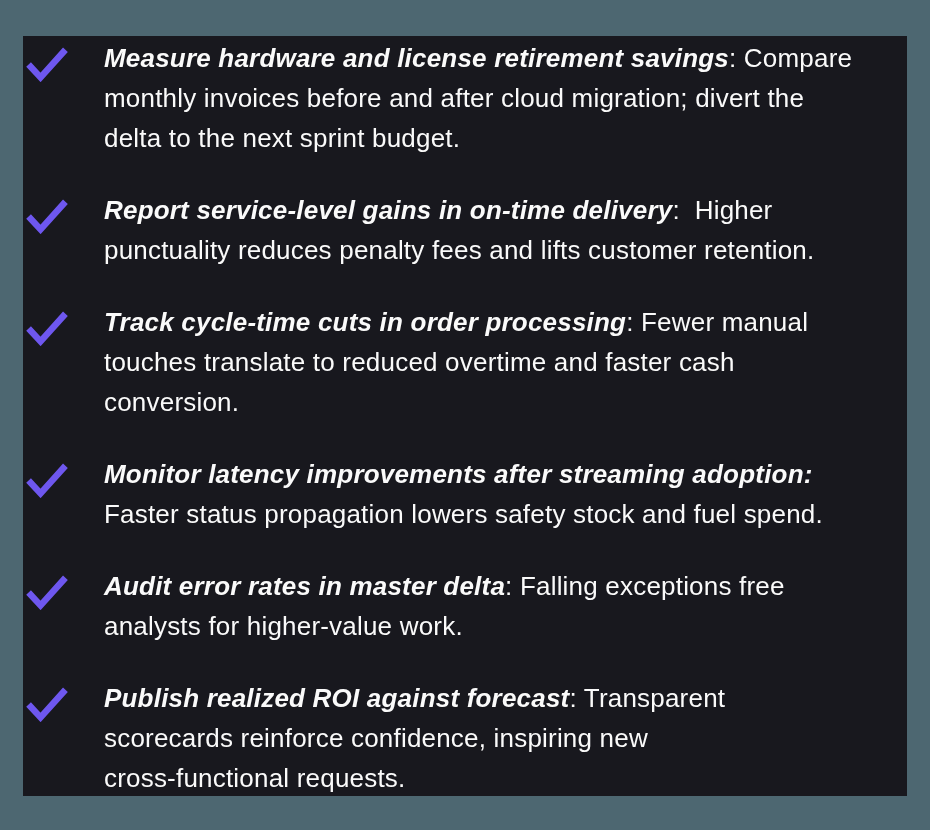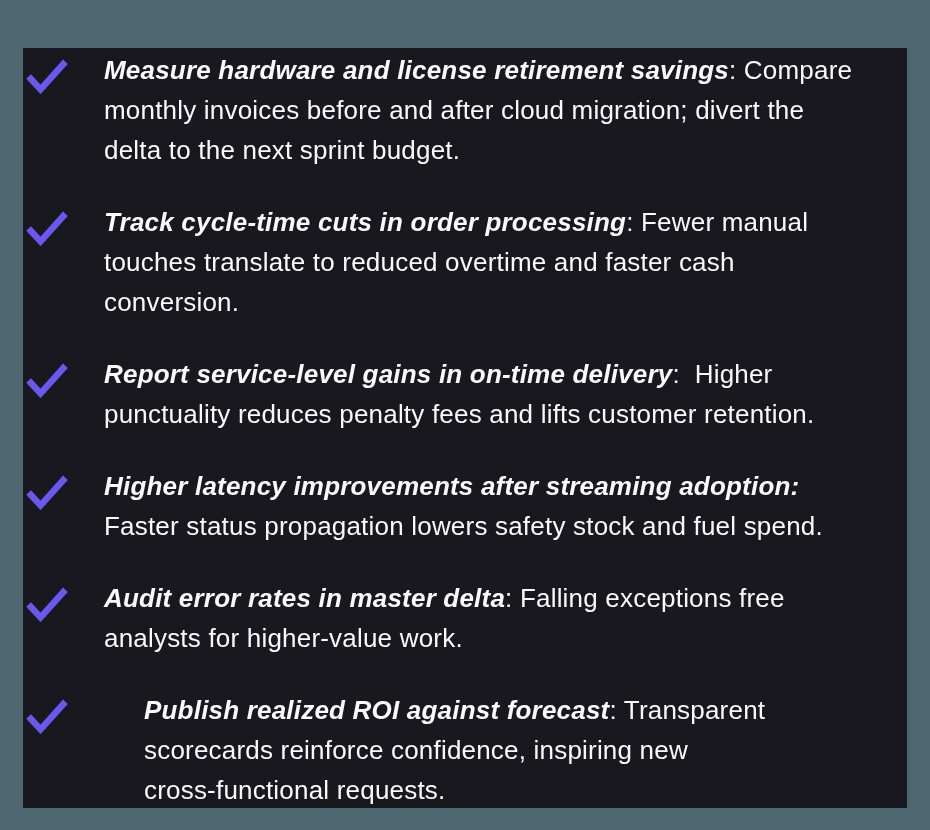--- a/index.html
+++ b/index.html
@@ -17,7 +17,7 @@
   .card {
     position: absolute;
     left: 23px;
-    top: 48px;
+    top: 36px;
     width: 884px;
     height: 760px;
     background: #18181e;

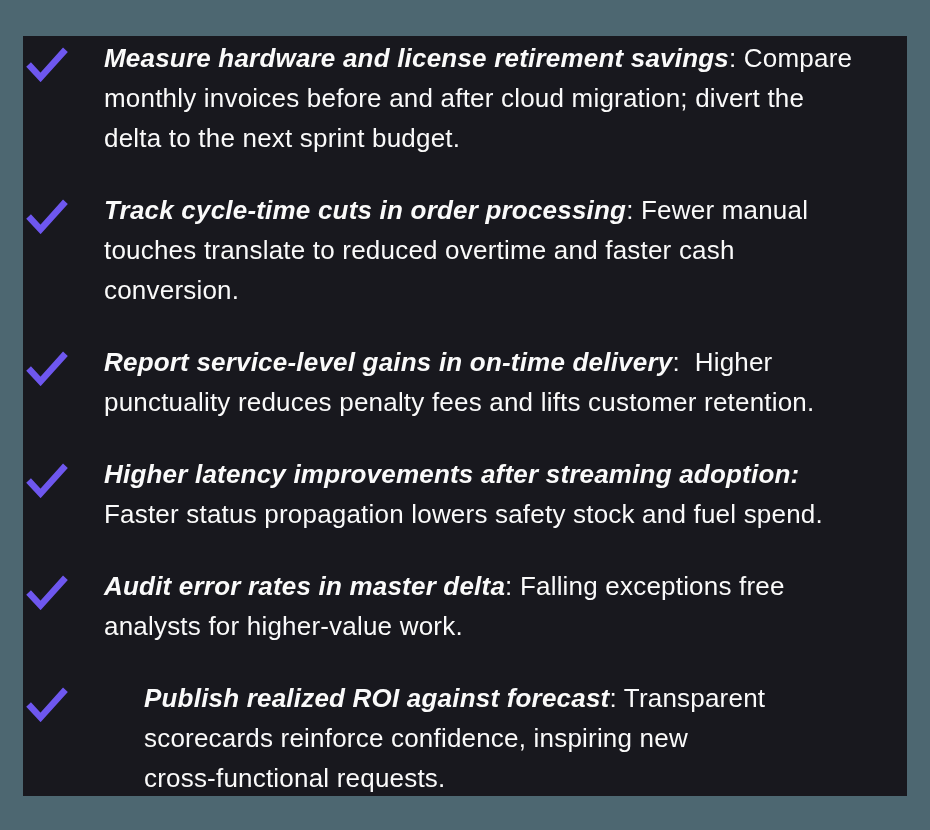--- a/index.html
+++ b/index.html
@@ -81,9 +81,8 @@
         <polyline points="3,19 16,33 43,3" fill="none" stroke="#6e57ef" stroke-width="7" stroke-linecap="butt" stroke-linejoin="miter"></polyline>
       </svg>
     </div>
-    <p class="text"><span class="lead">Track cycle-time cuts in order processing</span><span>: Fewer manual
-touches translate to reduced overtime and faster cash
-conversion.</span></p>
+    <p class="text"><span class="lead">Report service-level gains in on-time delivery</span><span>:  Higher
+punctuality reduces penalty fees and lifts customer retention.</span></p>
   </div>
 
   <div class="item">
@@ -92,8 +91,9 @@
         <polyline points="3,19 16,33 43,3" fill="none" stroke="#6e57ef" stroke-width="7" stroke-linecap="butt" stroke-linejoin="miter"></polyline>
       </svg>
     </div>
-    <p class="text"><span class="lead">Report service-level gains in on-time delivery</span><span>:  Higher
-punctuality reduces penalty fees and lifts customer retention.</span></p>
+    <p class="text"><span class="lead">Track cycle-time cuts in order processing</span><span>: Fewer manual
+touches translate to reduced overtime and faster cash
+conversion.</span></p>
   </div>
 
   <div class="item">

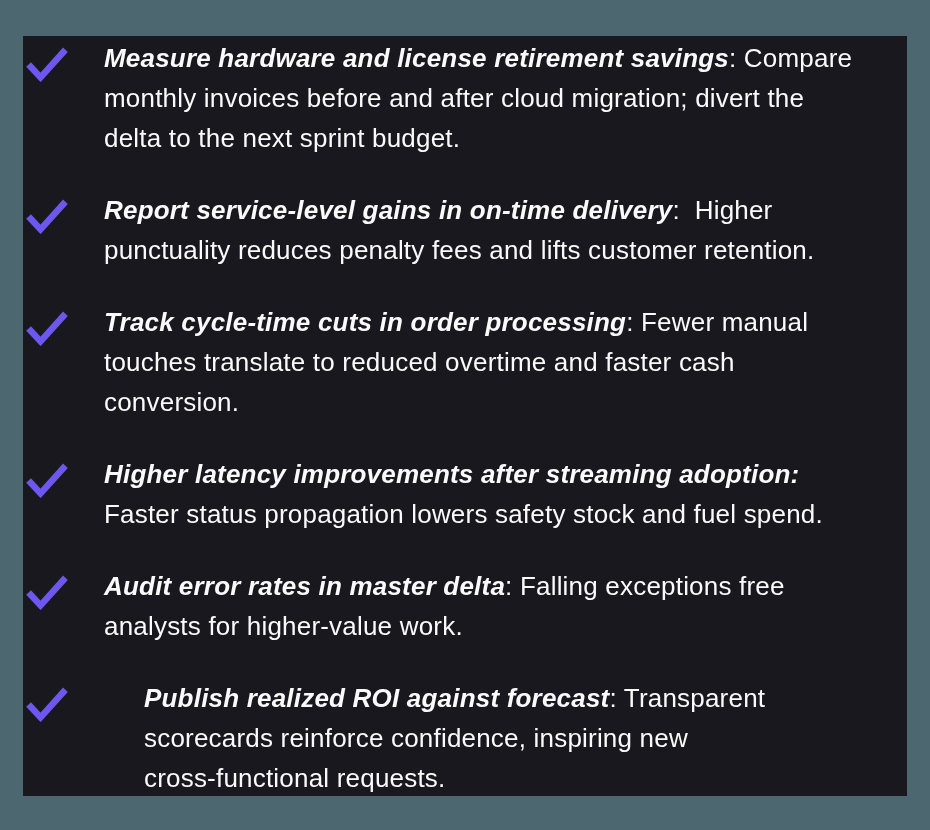--- a/index.html
+++ b/index.html
@@ -102,7 +102,7 @@
         <polyline points="3,19 16,33 43,3" fill="none" stroke="#6e57ef" stroke-width="7" stroke-linecap="butt" stroke-linejoin="miter"></polyline>
       </svg>
     </div>
-    <p class="text"><span class="lead">Higher latency improvements after streaming adoption:</span><span>
+    <p class="text"><span class="lead">Monitor latency improvements after streaming adoption:</span><span>
 Faster status propagation lowers safety stock and fuel spend.</span></p>
   </div>
 

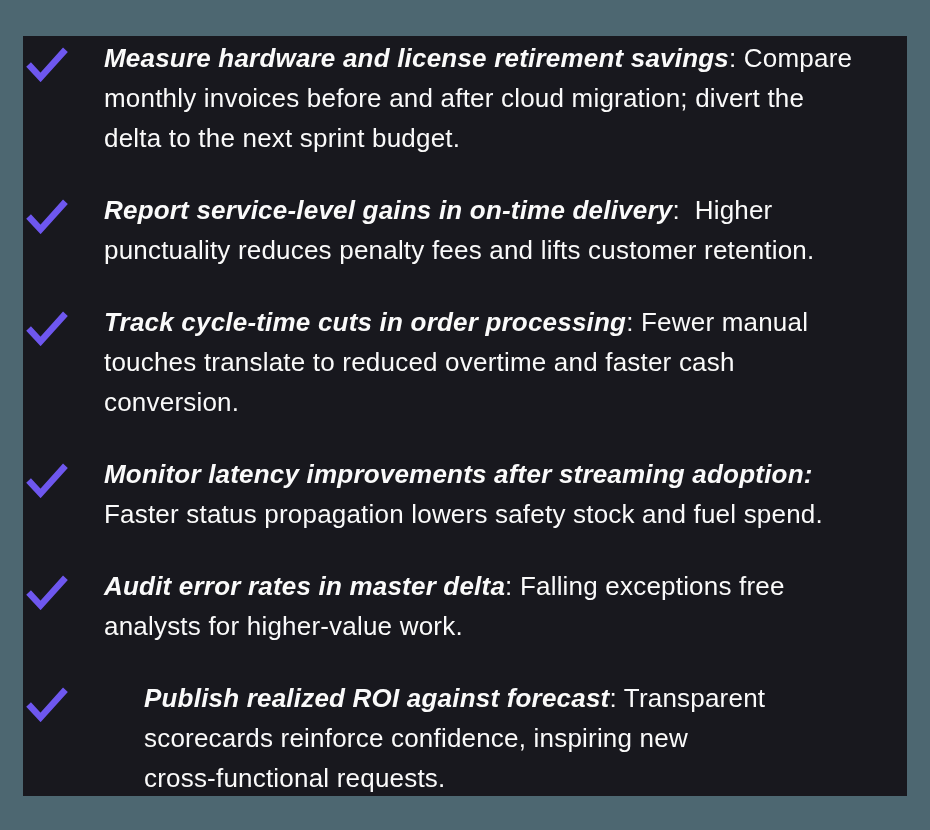--- a/index.html
+++ b/index.html
@@ -32,7 +32,6 @@
   }
   .item:last-child {
     margin-bottom: 0;
-    gap: 40px;
   }
   .check-col {
     flex: 0 0 81px;

